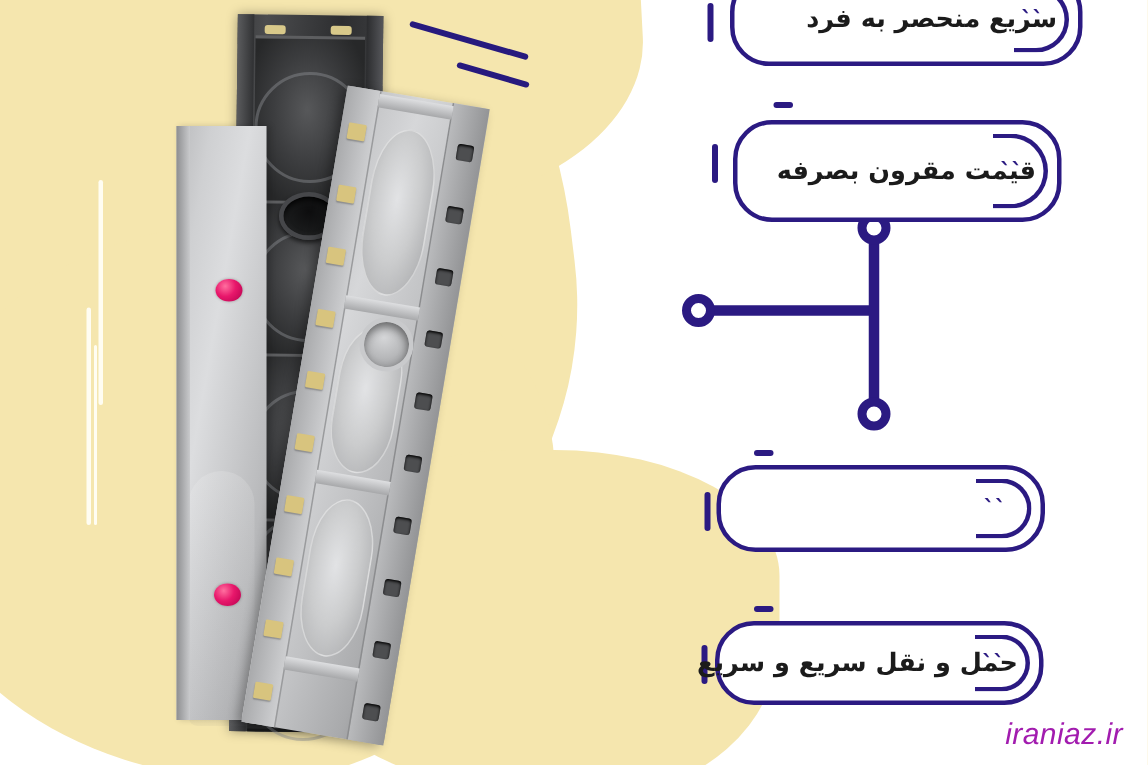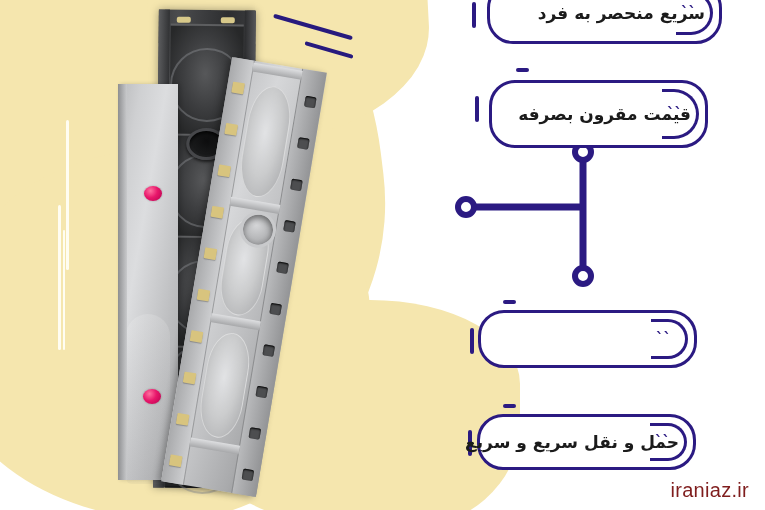--- a/index.html
+++ b/index.html
@@ -184,8 +184,9 @@
 
   .watermark{
     position:absolute;right:16px;bottom:8px;
-    color:#7f1d1d;font-size:20px;letter-spacing:.3px;
+    color:#a21caf;font-size:20px;letter-spacing:.3px;
     font-family:"Liberation Sans",sans-serif;
+    font-style:italic;
   }
 </style>
 </head>

